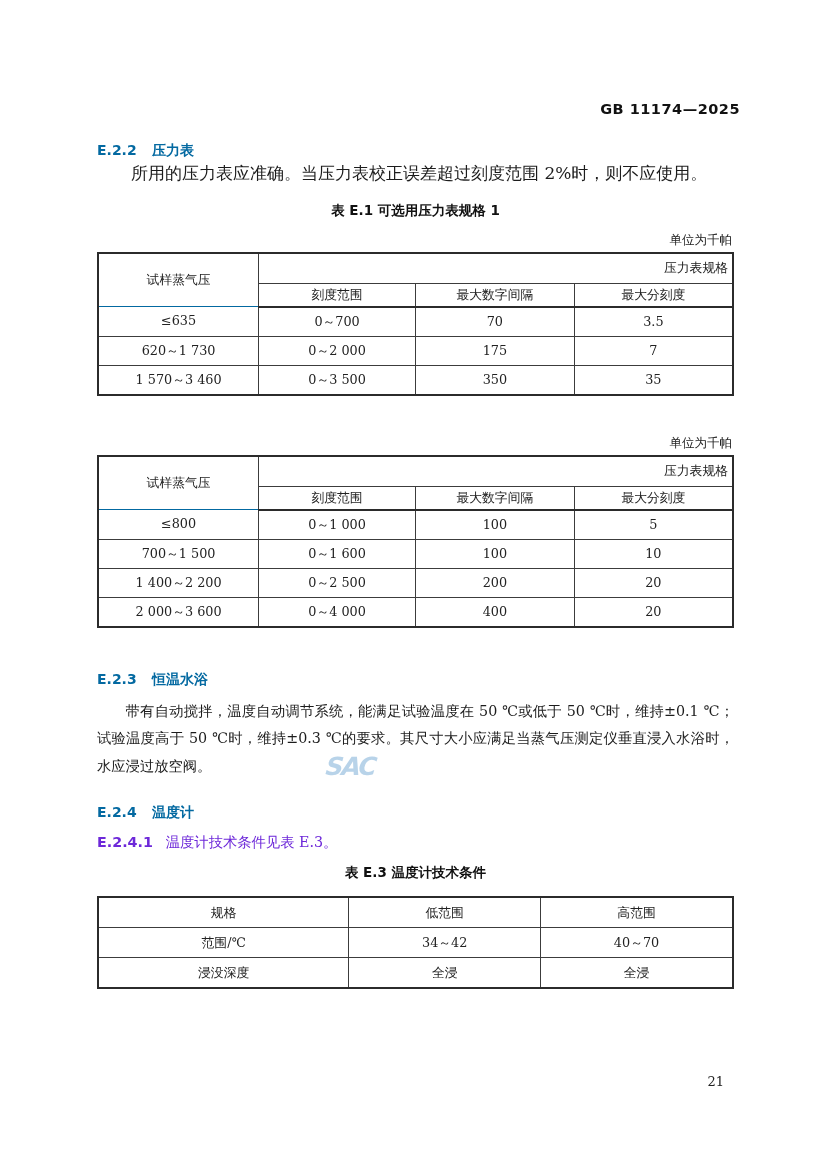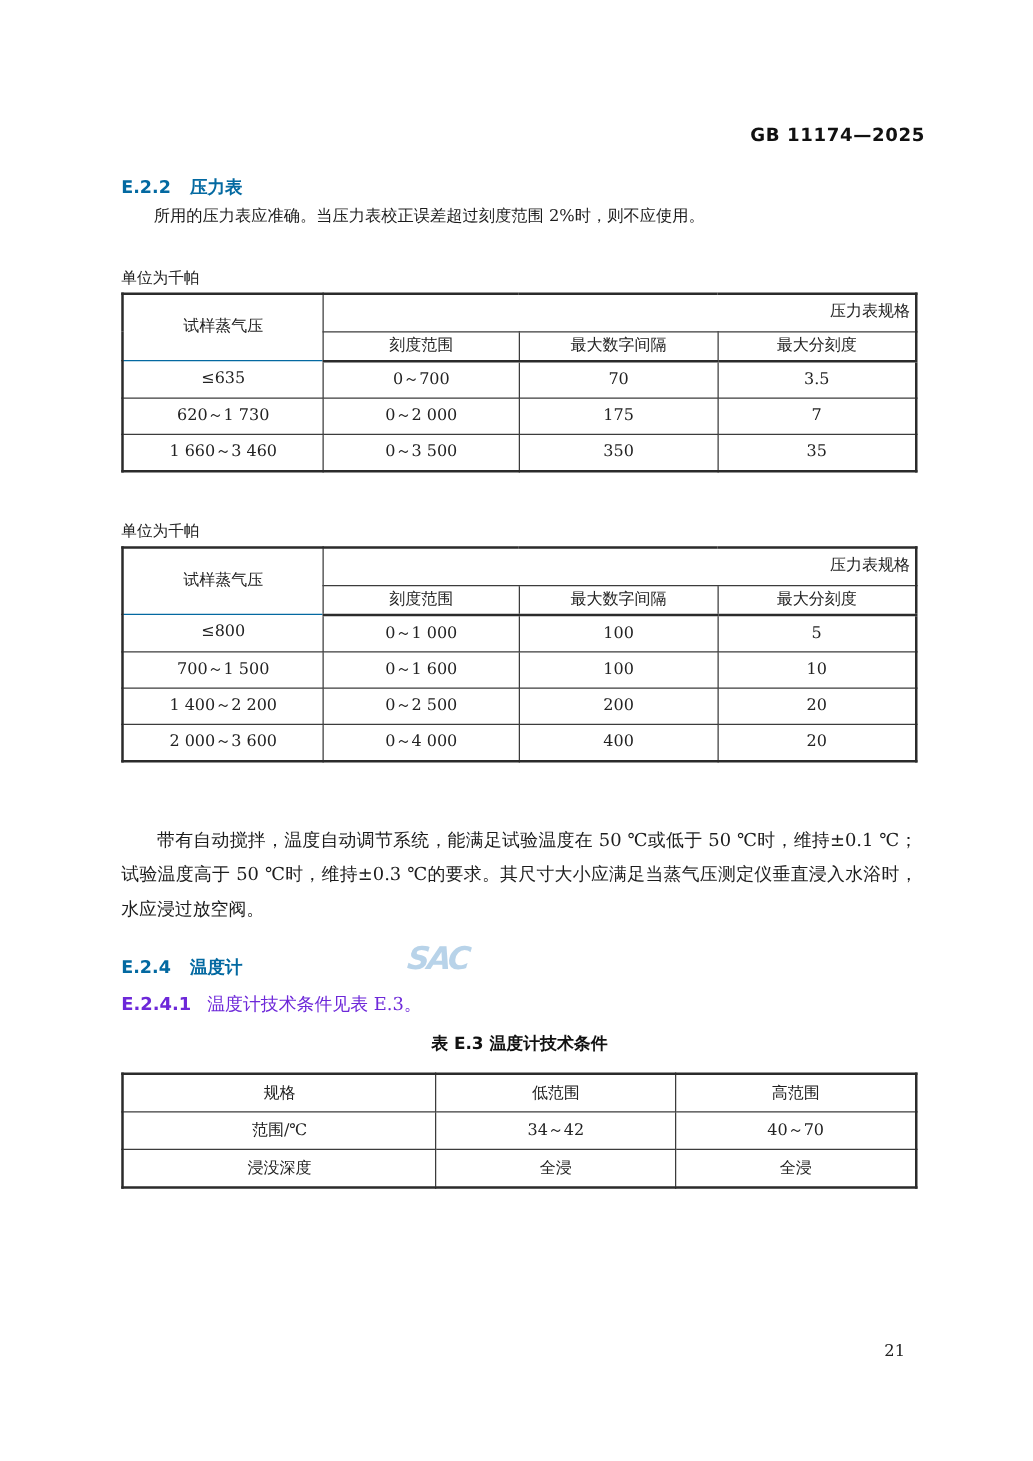--- a/index.html
+++ b/index.html
@@ -51,7 +51,7 @@
   table.doc-table tr.subrow th{height:22px;border-bottom:2px solid #2b2b2b;}
   table.doc-table th.rowspan2{border-bottom:1px solid #0369a1;}
   table.temp-table td{height:29px;}
-  .mt-para2{text-indent:2em;font-size:13px;line-height:27.5px;margin:0;}
+  .mt-para2{text-indent:2em;font-size:17px;line-height:27.5px;margin:0;}
   .watermark{
     position:absolute;left:326px;top:752px;
     font-family:"DejaVu Sans","Liberation Sans",sans-serif;

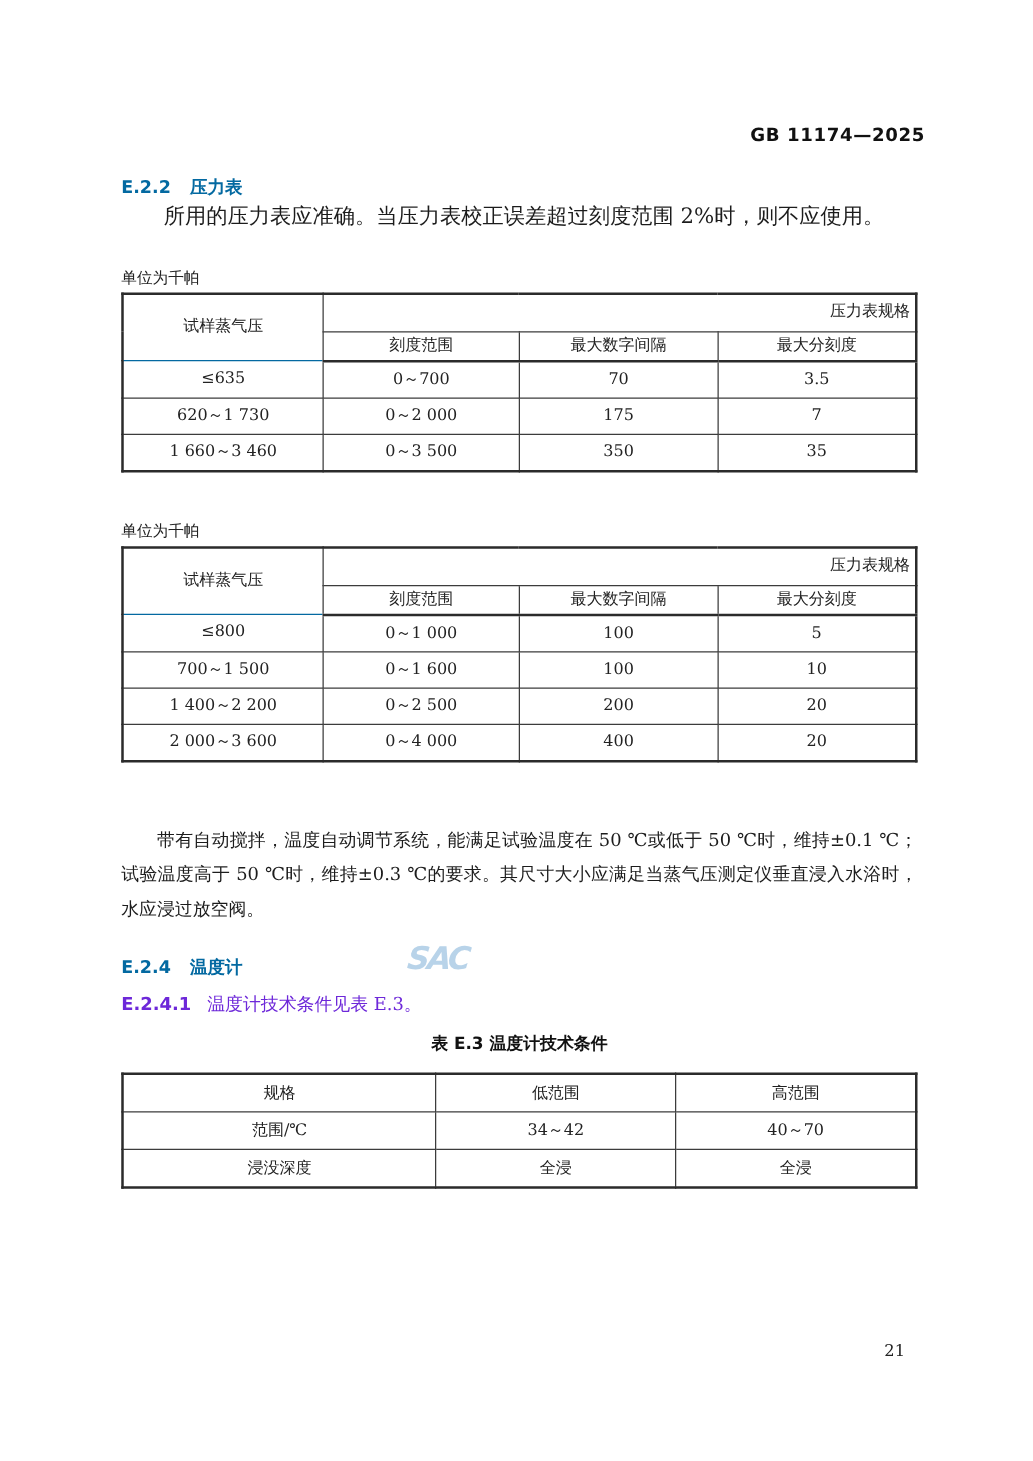--- a/index.html
+++ b/index.html
@@ -84,6 +84,7 @@
 
     <div class="gap-s"></div>
 
+    <p class="tbl-caption">表 E.1  可选用压力表规格 1</p>
     <div style="height:12px;"></div>
     <p class="unit-note">单位为千帕</p>
     <table class="doc-table">

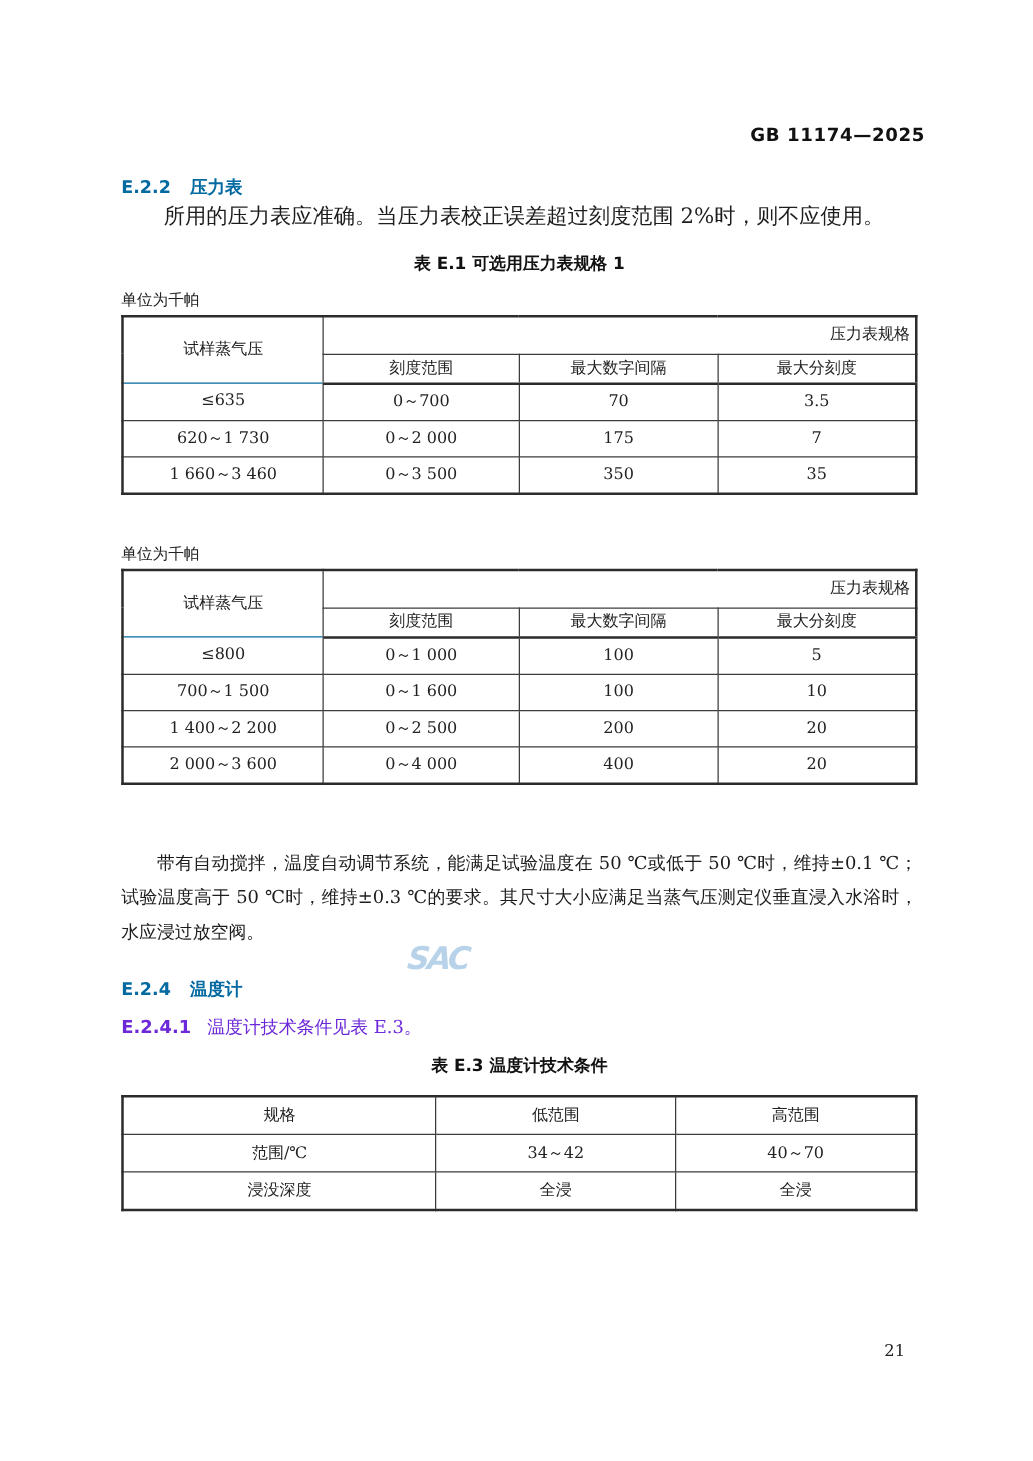--- a/index.html
+++ b/index.html
@@ -36,7 +36,7 @@
     font-weight:bold;font-size:13.5px;text-align:center;margin:0;color:#111;
   }
   .unit-note{
-    font-size:12.5px;text-align:left;margin:0 2px 3px 0;color:#222;
+    font-size:12.5px;text-align:right;margin:0 2px 3px 0;color:#222;
   }
   table.doc-table{
     width:100%;border-collapse:collapse;table-layout:fixed;

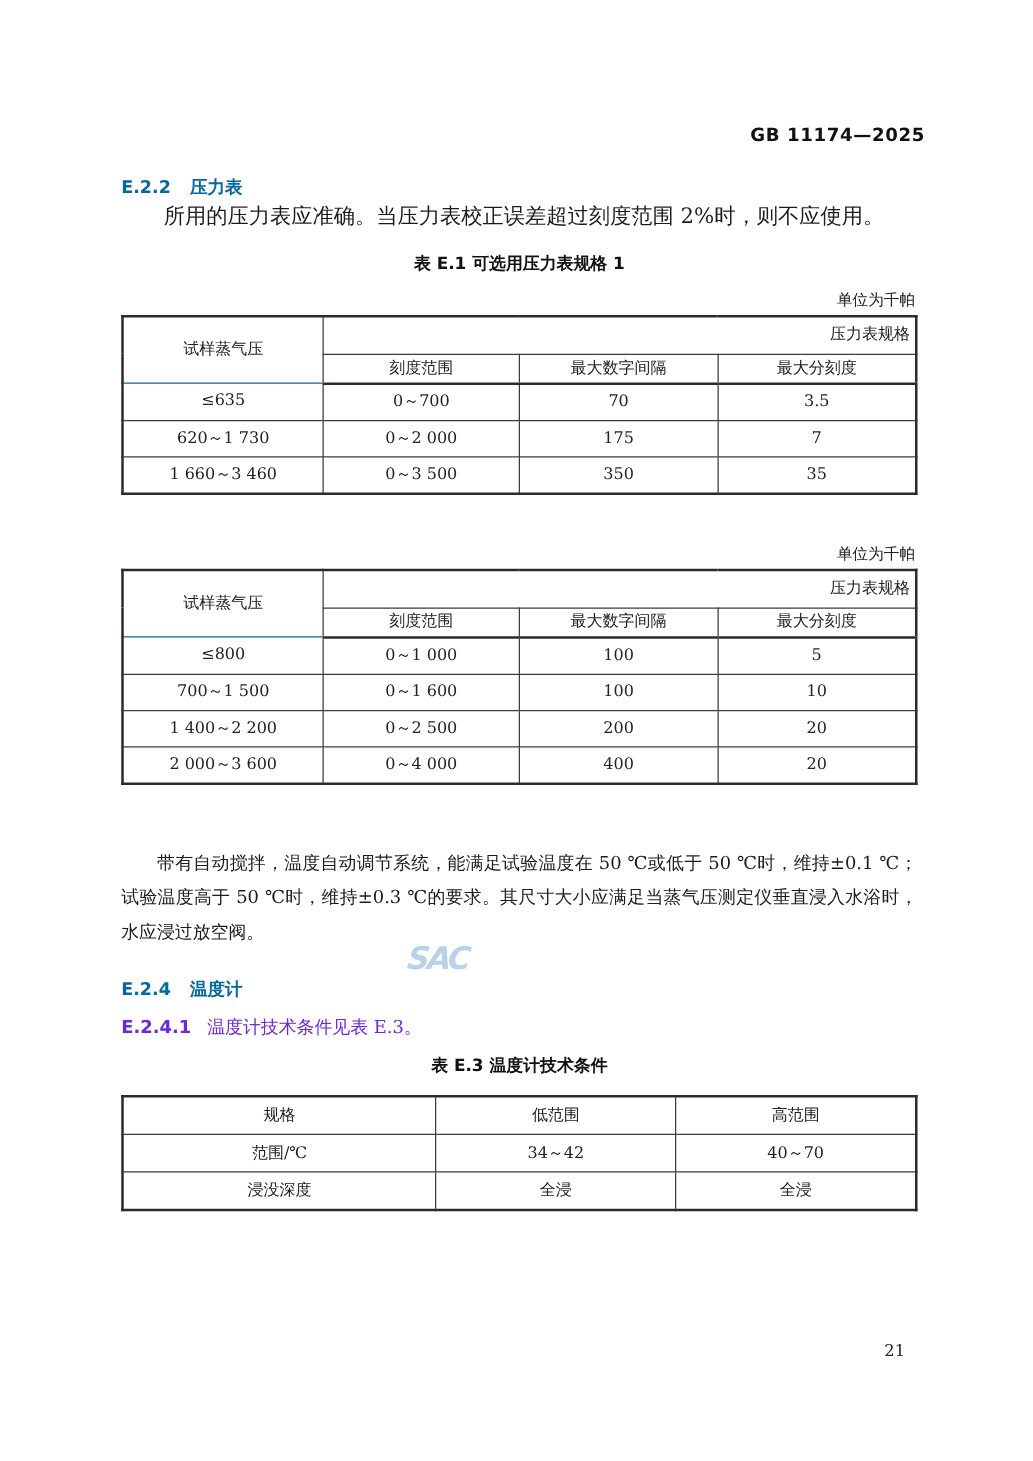--- a/index.html
+++ b/index.html
@@ -117,7 +117,7 @@
         <td>7</td>
       </tr>
       <tr>
-        <td>1 660～3 460</td>
+        <td>1 570～3 460</td>
         <td>0～3 500</td>
         <td>350</td>
         <td>35</td>

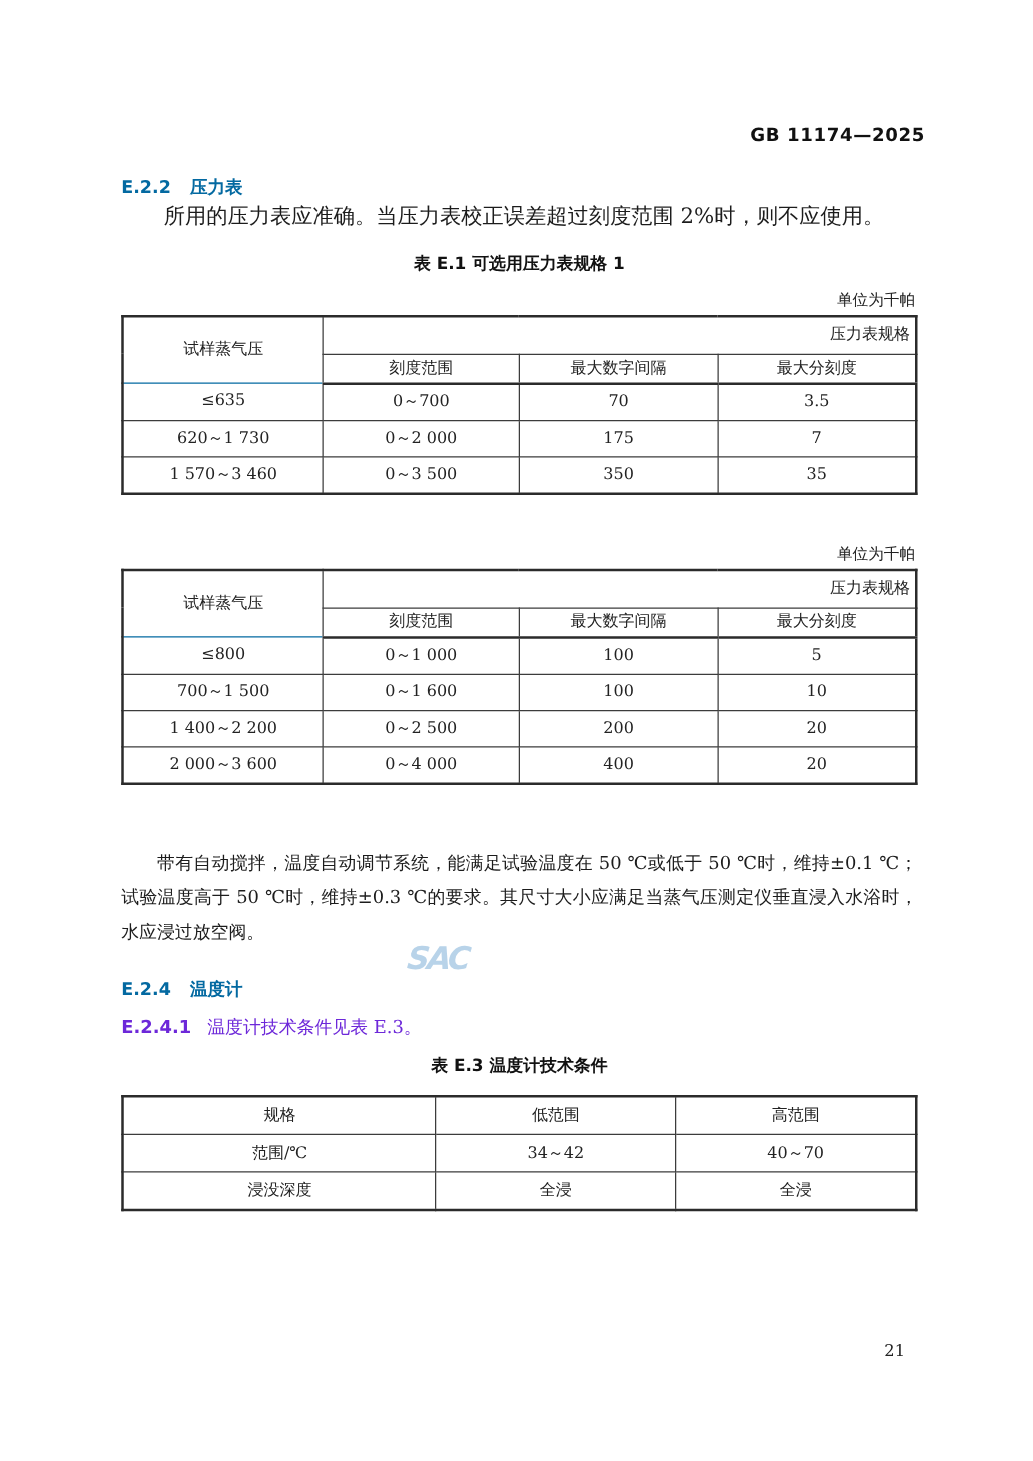--- a/index.html
+++ b/index.html
@@ -175,6 +175,9 @@
 
     <div style="height:41px;"></div>
 
+    <h3 class="sec-heading">
+      <span class="num">E.2.3</span><span>恒温水浴</span>
+    </h3>
     <p class="body-para">带有自动搅拌，温度自动调节系统，能满足试验温度在 50 ℃或低于 50 ℃时，维持±0.1 ℃；试验温度高于 50 ℃时，维持±0.3 ℃的要求。其尺寸大小应满足当蒸气压测定仪垂直浸入水浴时，水应浸过放空阀。</p>
 
     <div class="gap-m"></div>

